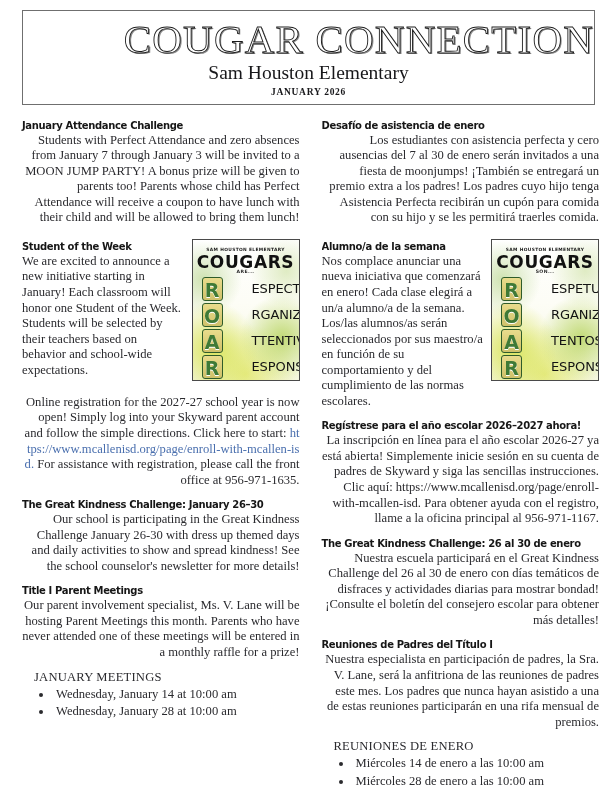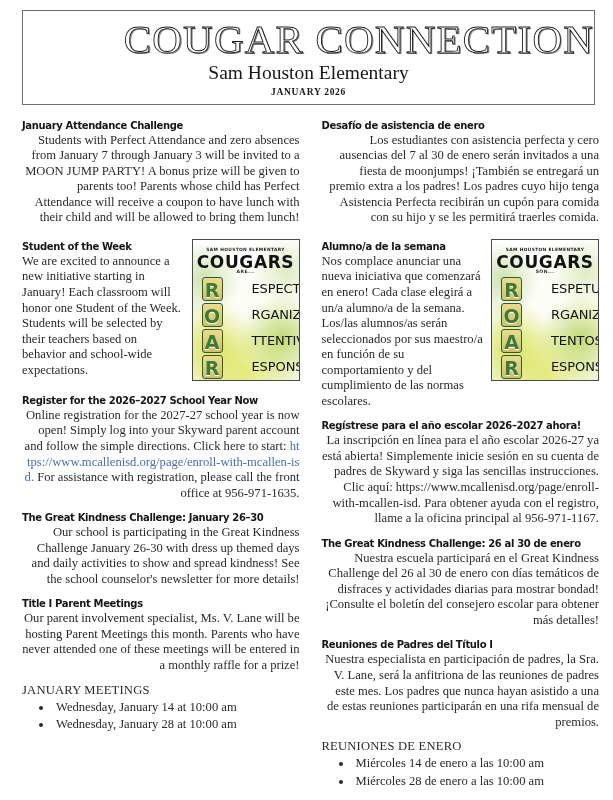--- a/index.html
+++ b/index.html
@@ -258,7 +258,6 @@
       </div>
 
       <div class="section">
-        <h2 class="head">Register for the 2026–2027 School Year Now</h2>
         <p class="body"><span>Online registration for the 2027-27 school year is now open! Simply log into your Skyward parent account and follow the simple directions. Click here to start: </span><a class="link" href="#">https://www.mcallenisd.org/page/enroll-with-mcallen-isd.</a><span> For assistance with registration, please call the front office at 956-971-1635.</span></p>
       </div>
 

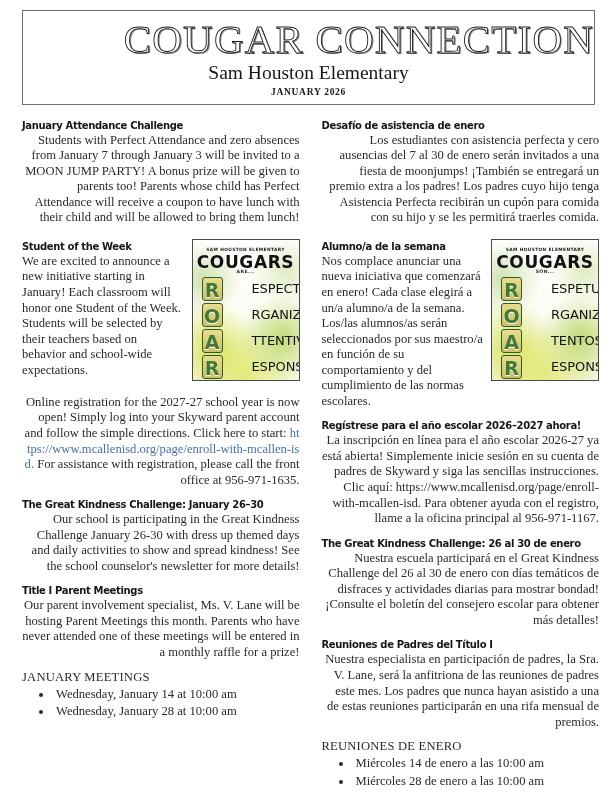--- a/index.html
+++ b/index.html
@@ -204,7 +204,7 @@
     font-family: "Liberation Serif", serif;
     font-size: 12.6px;
     letter-spacing: 0.2px;
-    margin: 0 0 1px 0;
+    margin: 0 0 1px 12px;
     color: #2a2a2e;
   }
   .spacer-sm { height: 9px; }

